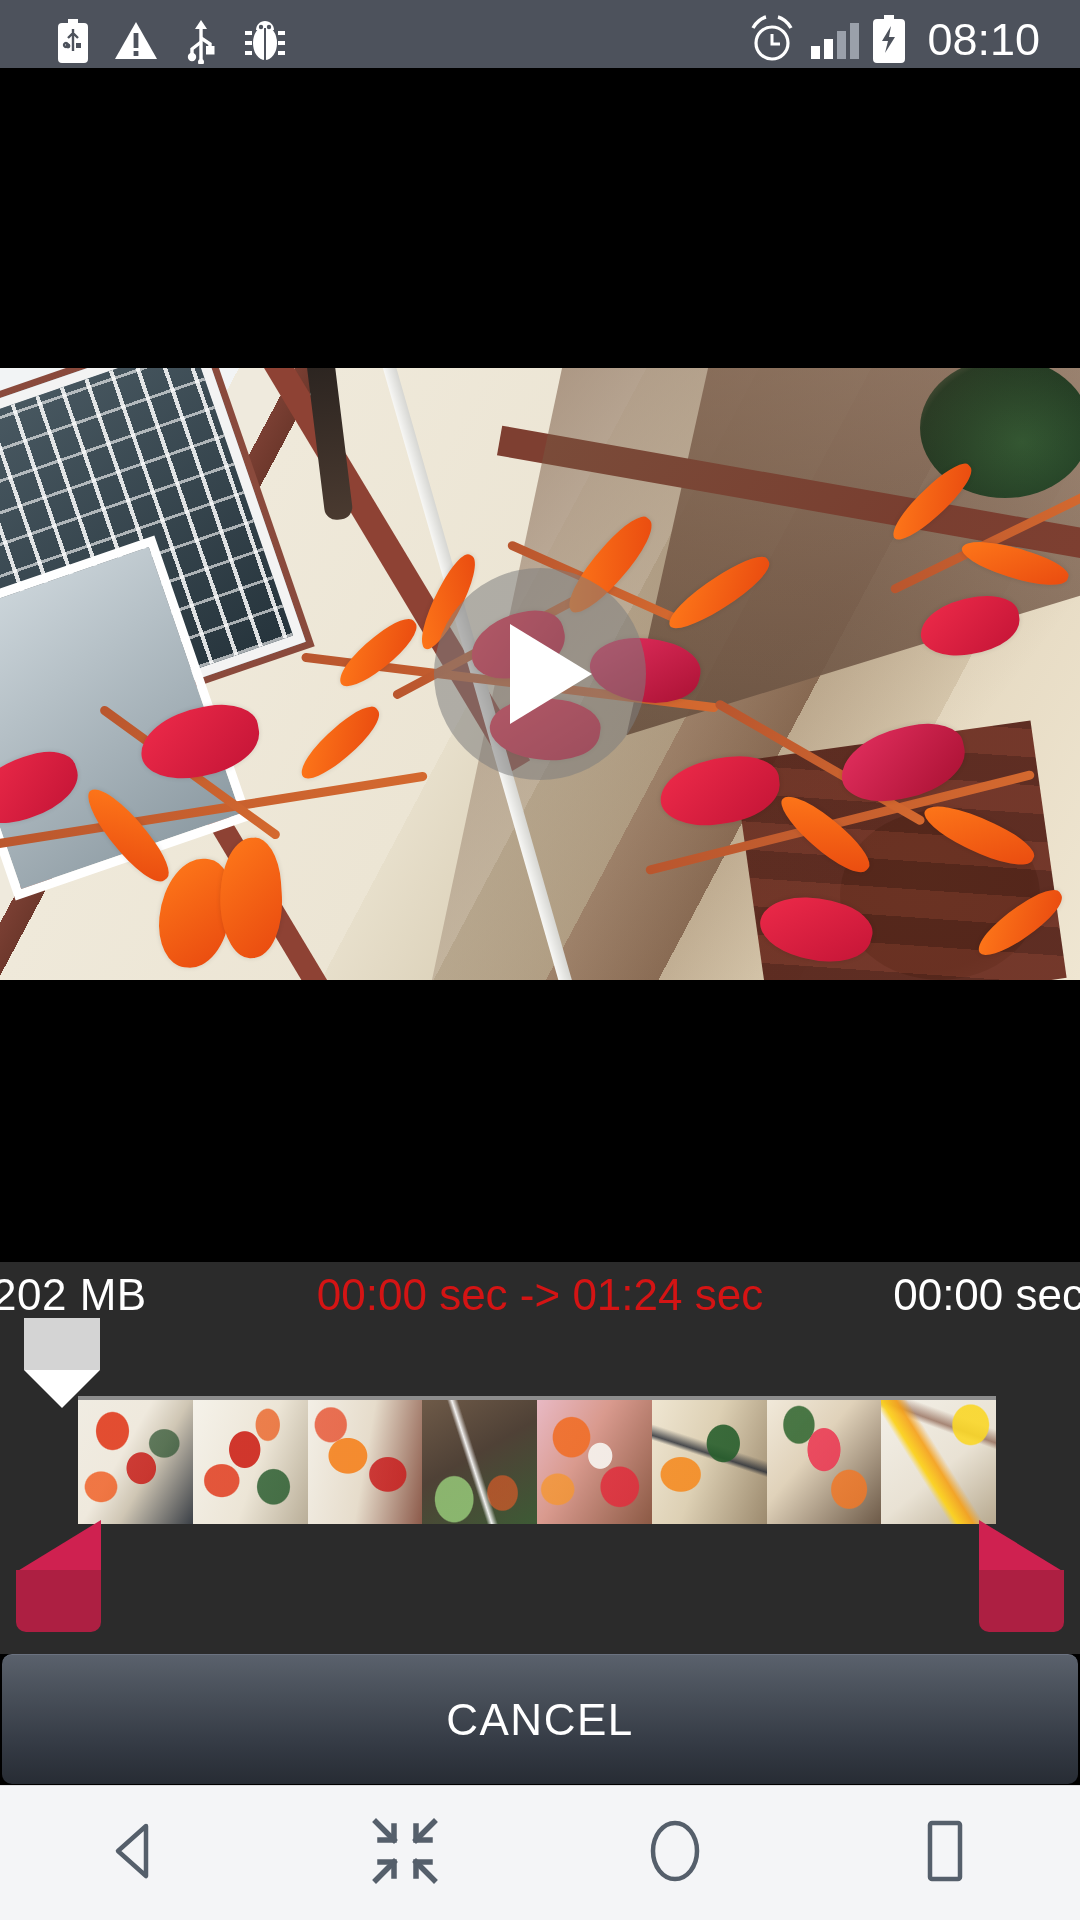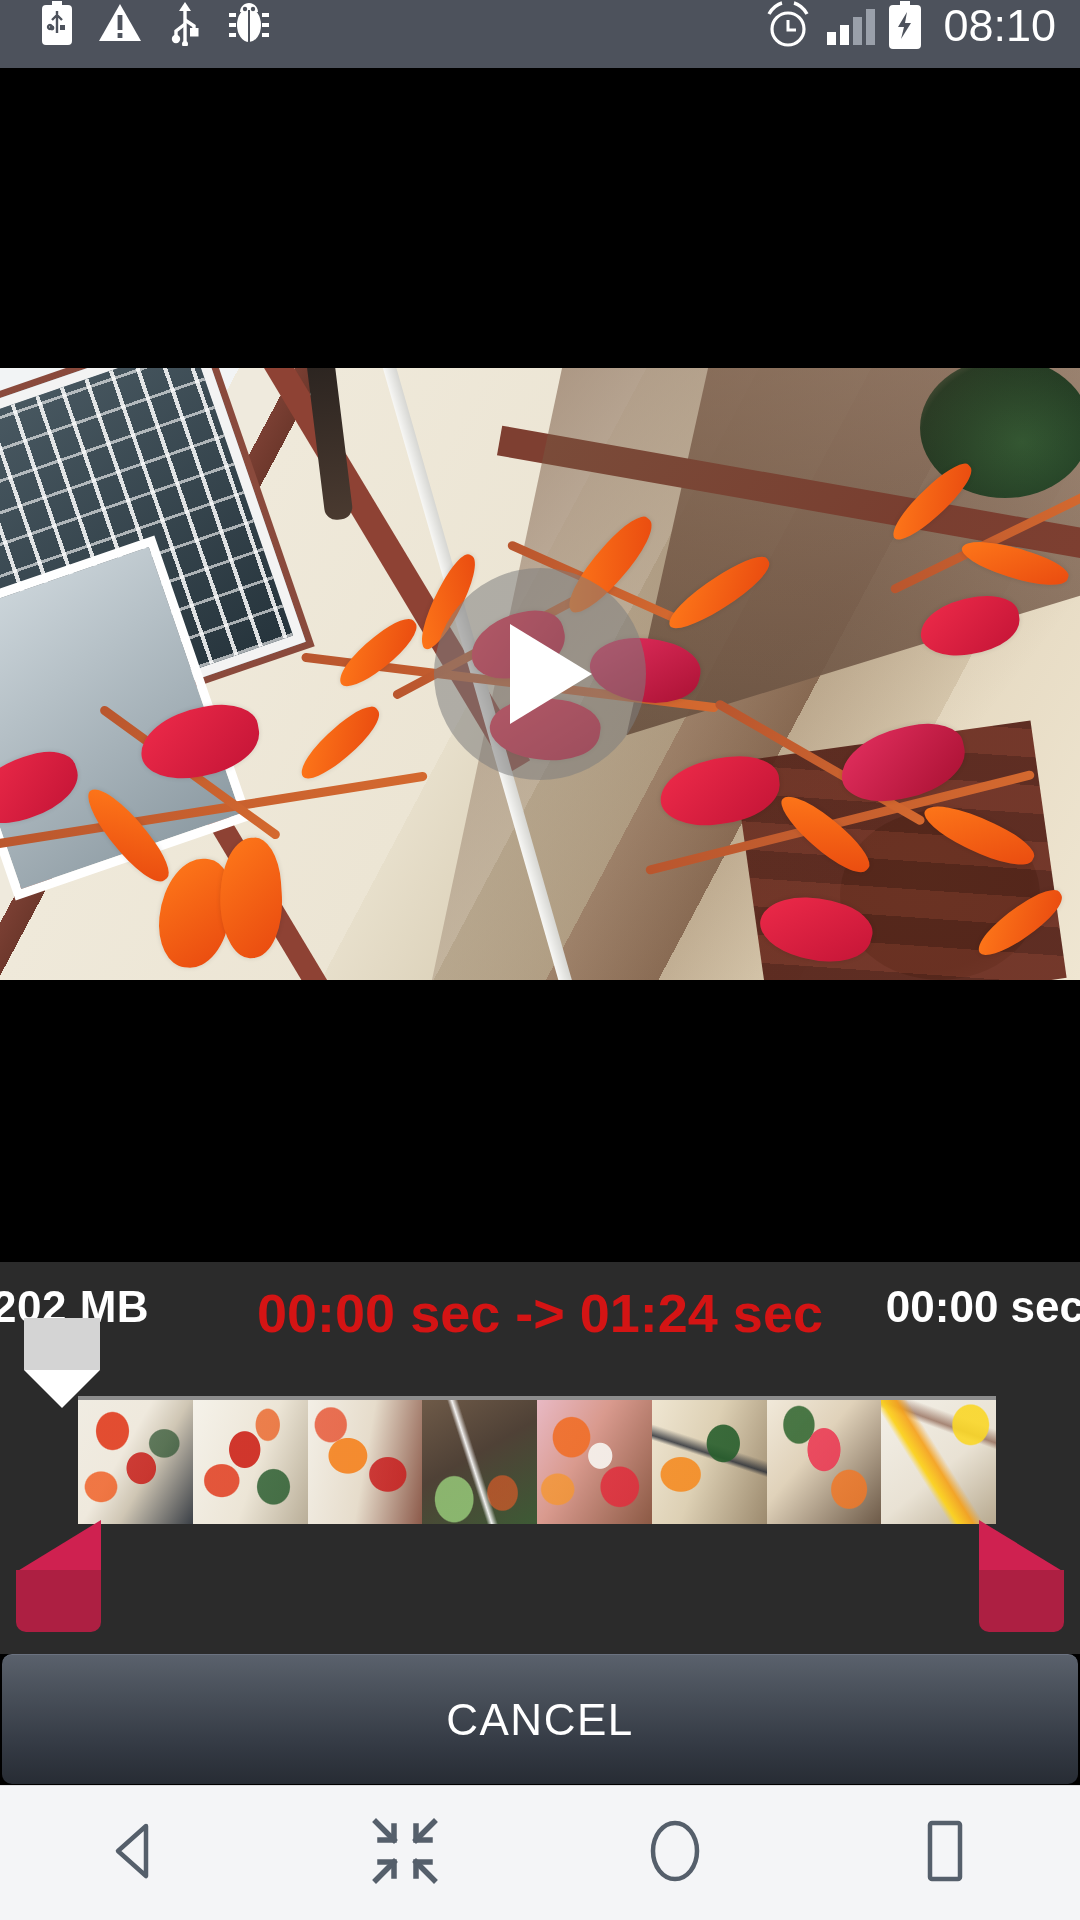--- a/index.html
+++ b/index.html
@@ -16,8 +16,8 @@
   .statusbar{
     position:absolute; top:0; left:0; width:1080px; height:68px;
     background:#4d525c;
-    display:flex; align-items:flex-start; justify-content:space-between;
-    padding:0 12px;
+    display:flex; align-items:flex-end; justify-content:space-between;
+    padding:0 28px;
   }
   .sb-left{ display:flex; align-items:center; gap:26px; padding-left:30px; }
   .sb-right{ display:flex; align-items:center; gap:14px; padding-right:12px; }

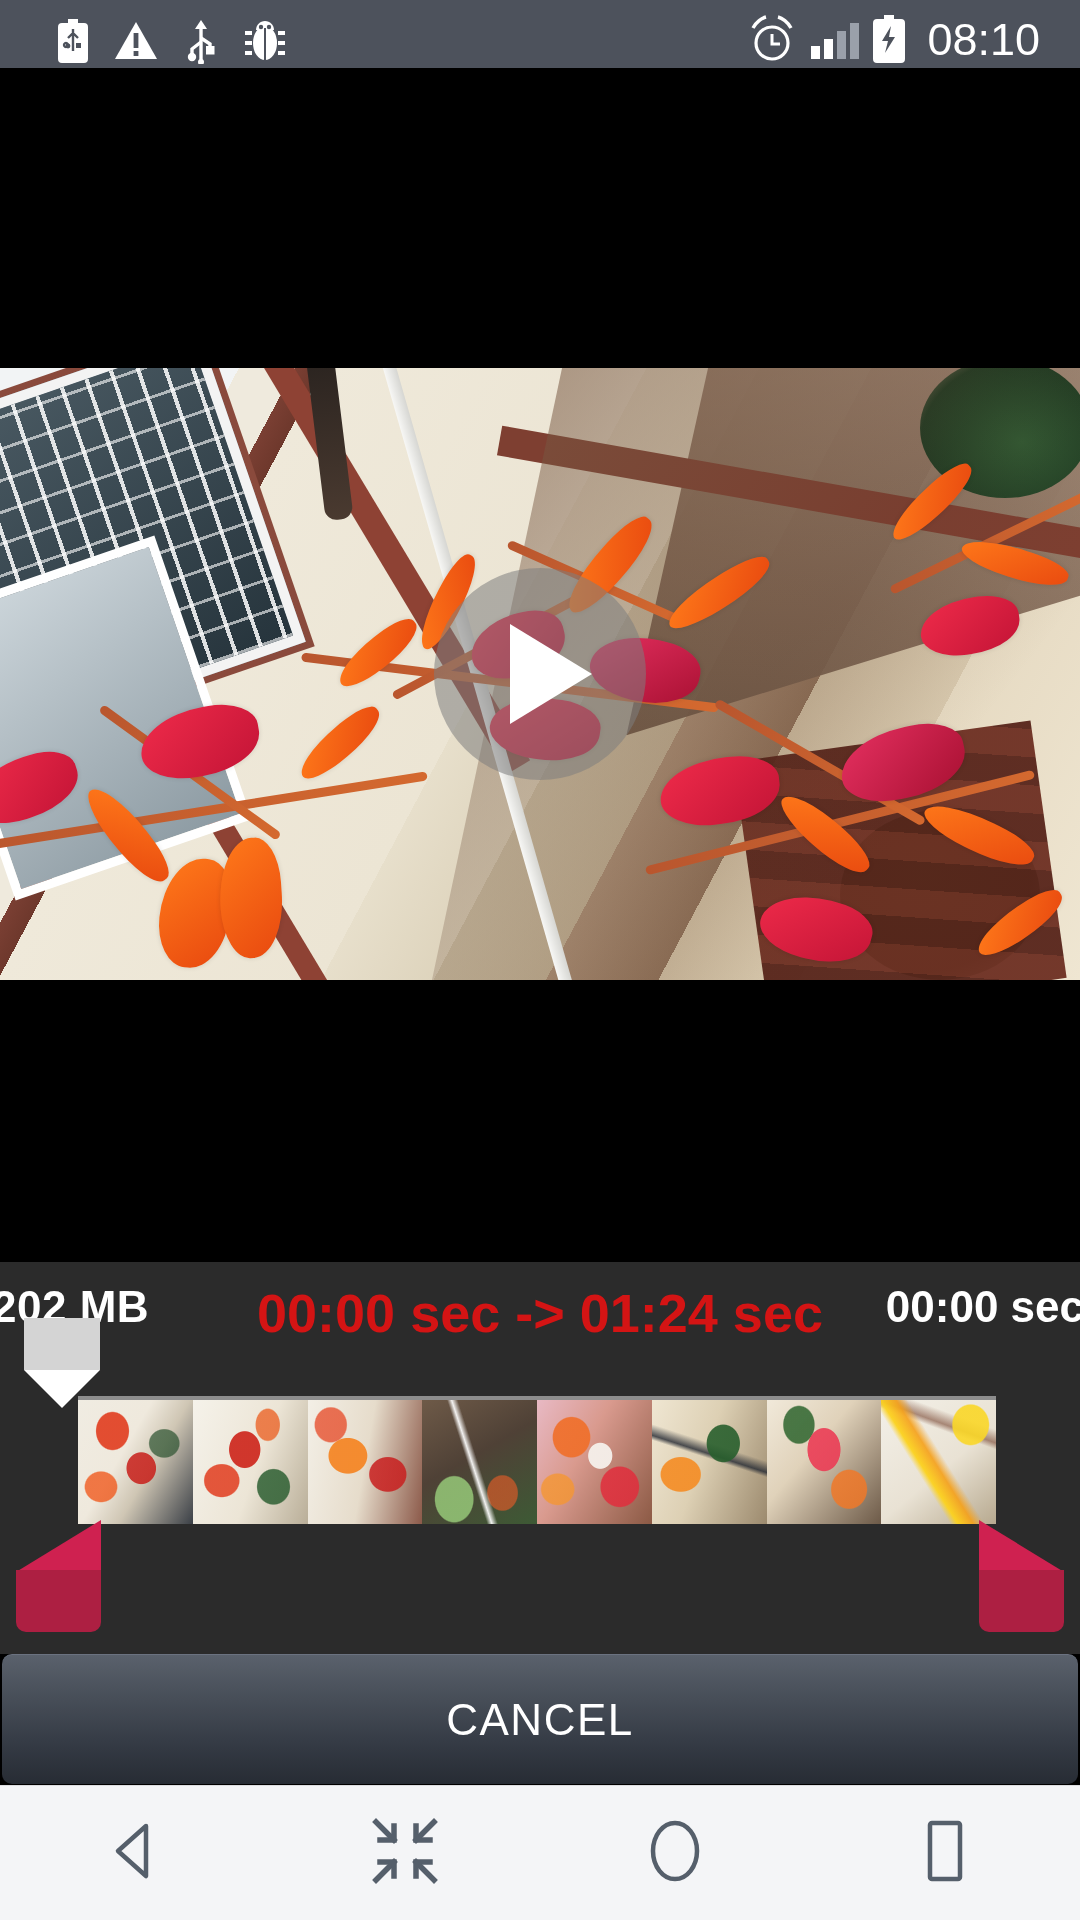--- a/index.html
+++ b/index.html
@@ -159,7 +159,7 @@
     background:#2b2b2b;
   }
   .infoline{
-    position:absolute; top:12px; left:0; width:1080px; height:66px;font-weight:bold;
+    position:absolute; top:0; left:0; width:1080px; height:66px;
   }
   .info-size{
     position:absolute; left:-8px; top:8px;

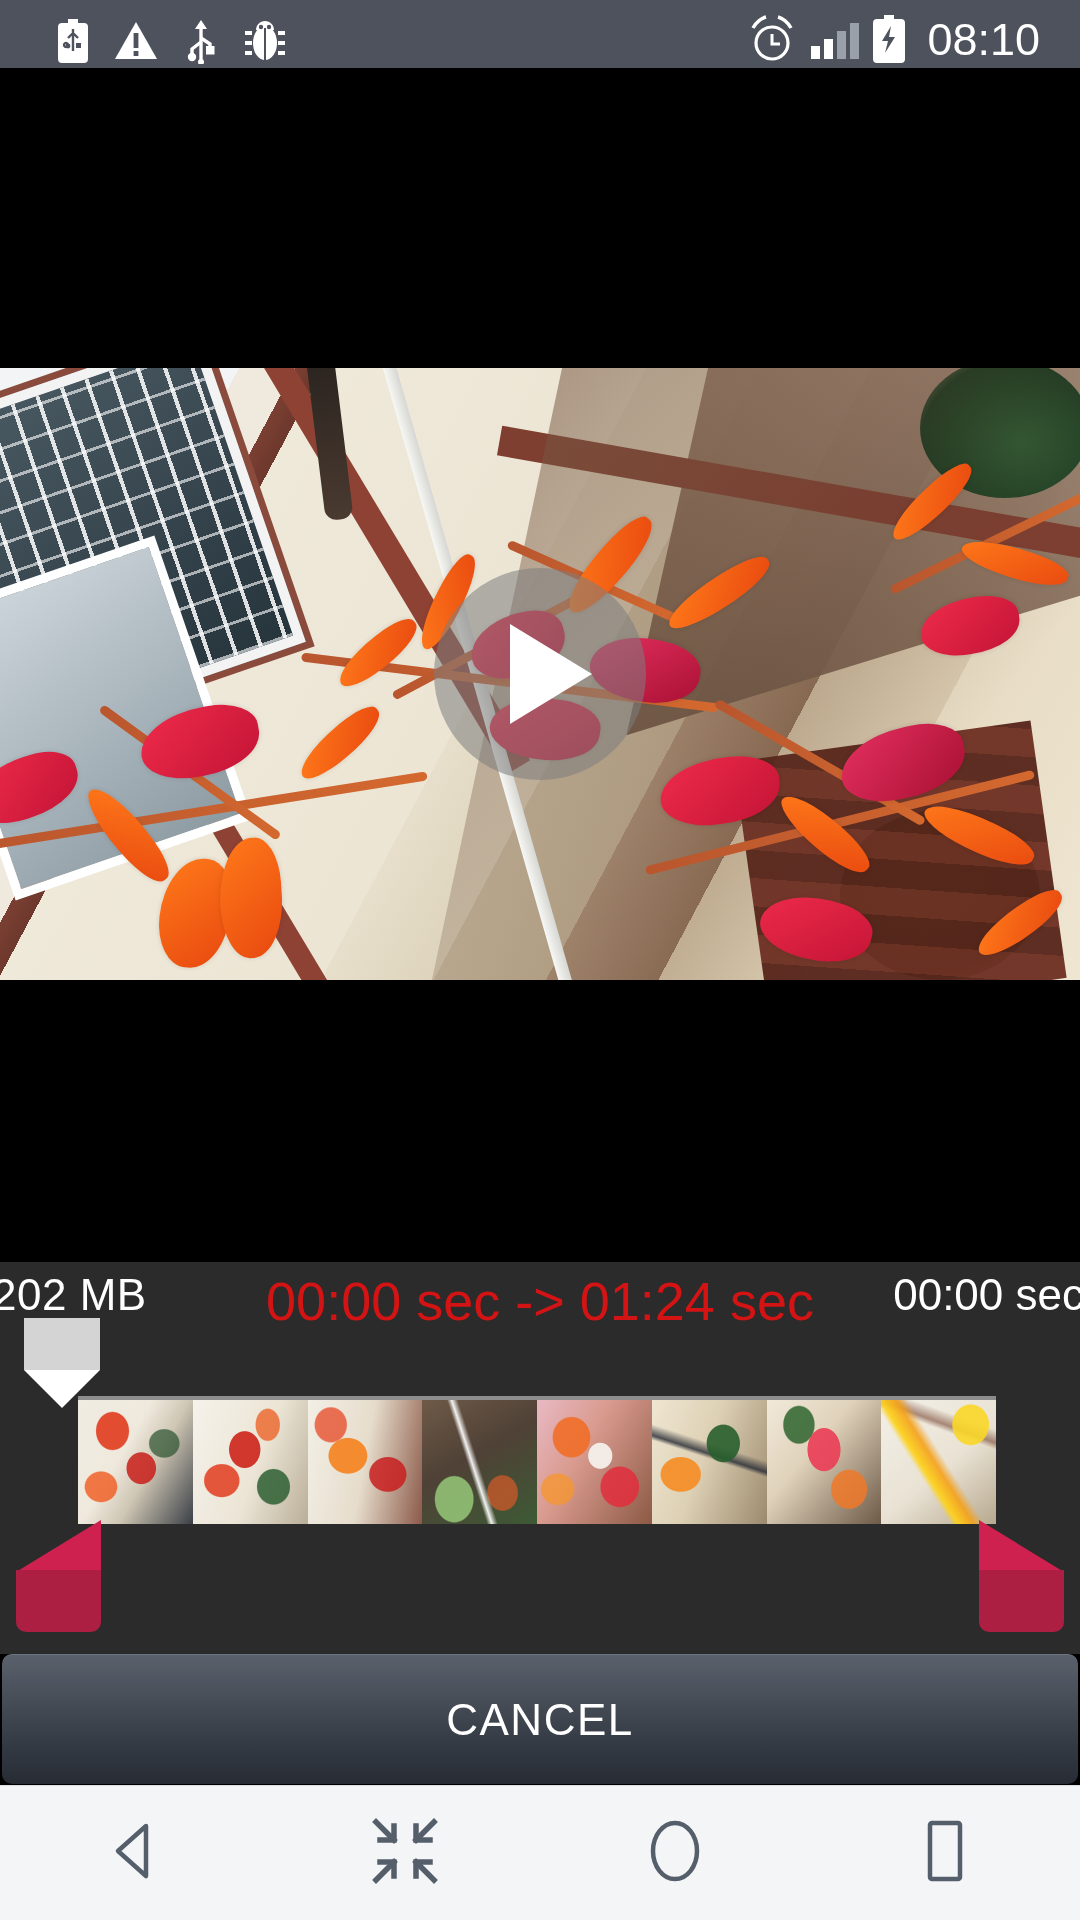--- a/index.html
+++ b/index.html
@@ -167,7 +167,7 @@
   }
   .info-range{
     position:absolute; left:50%; transform:translateX(-50%); top:8px;
-    color:#d41414; font-size:54px; white-space:nowrap;
+    color:#d41414; font-size:44px; white-space:nowrap;
   }
   .info-cur{
     position:absolute; right:-4px; top:8px;

